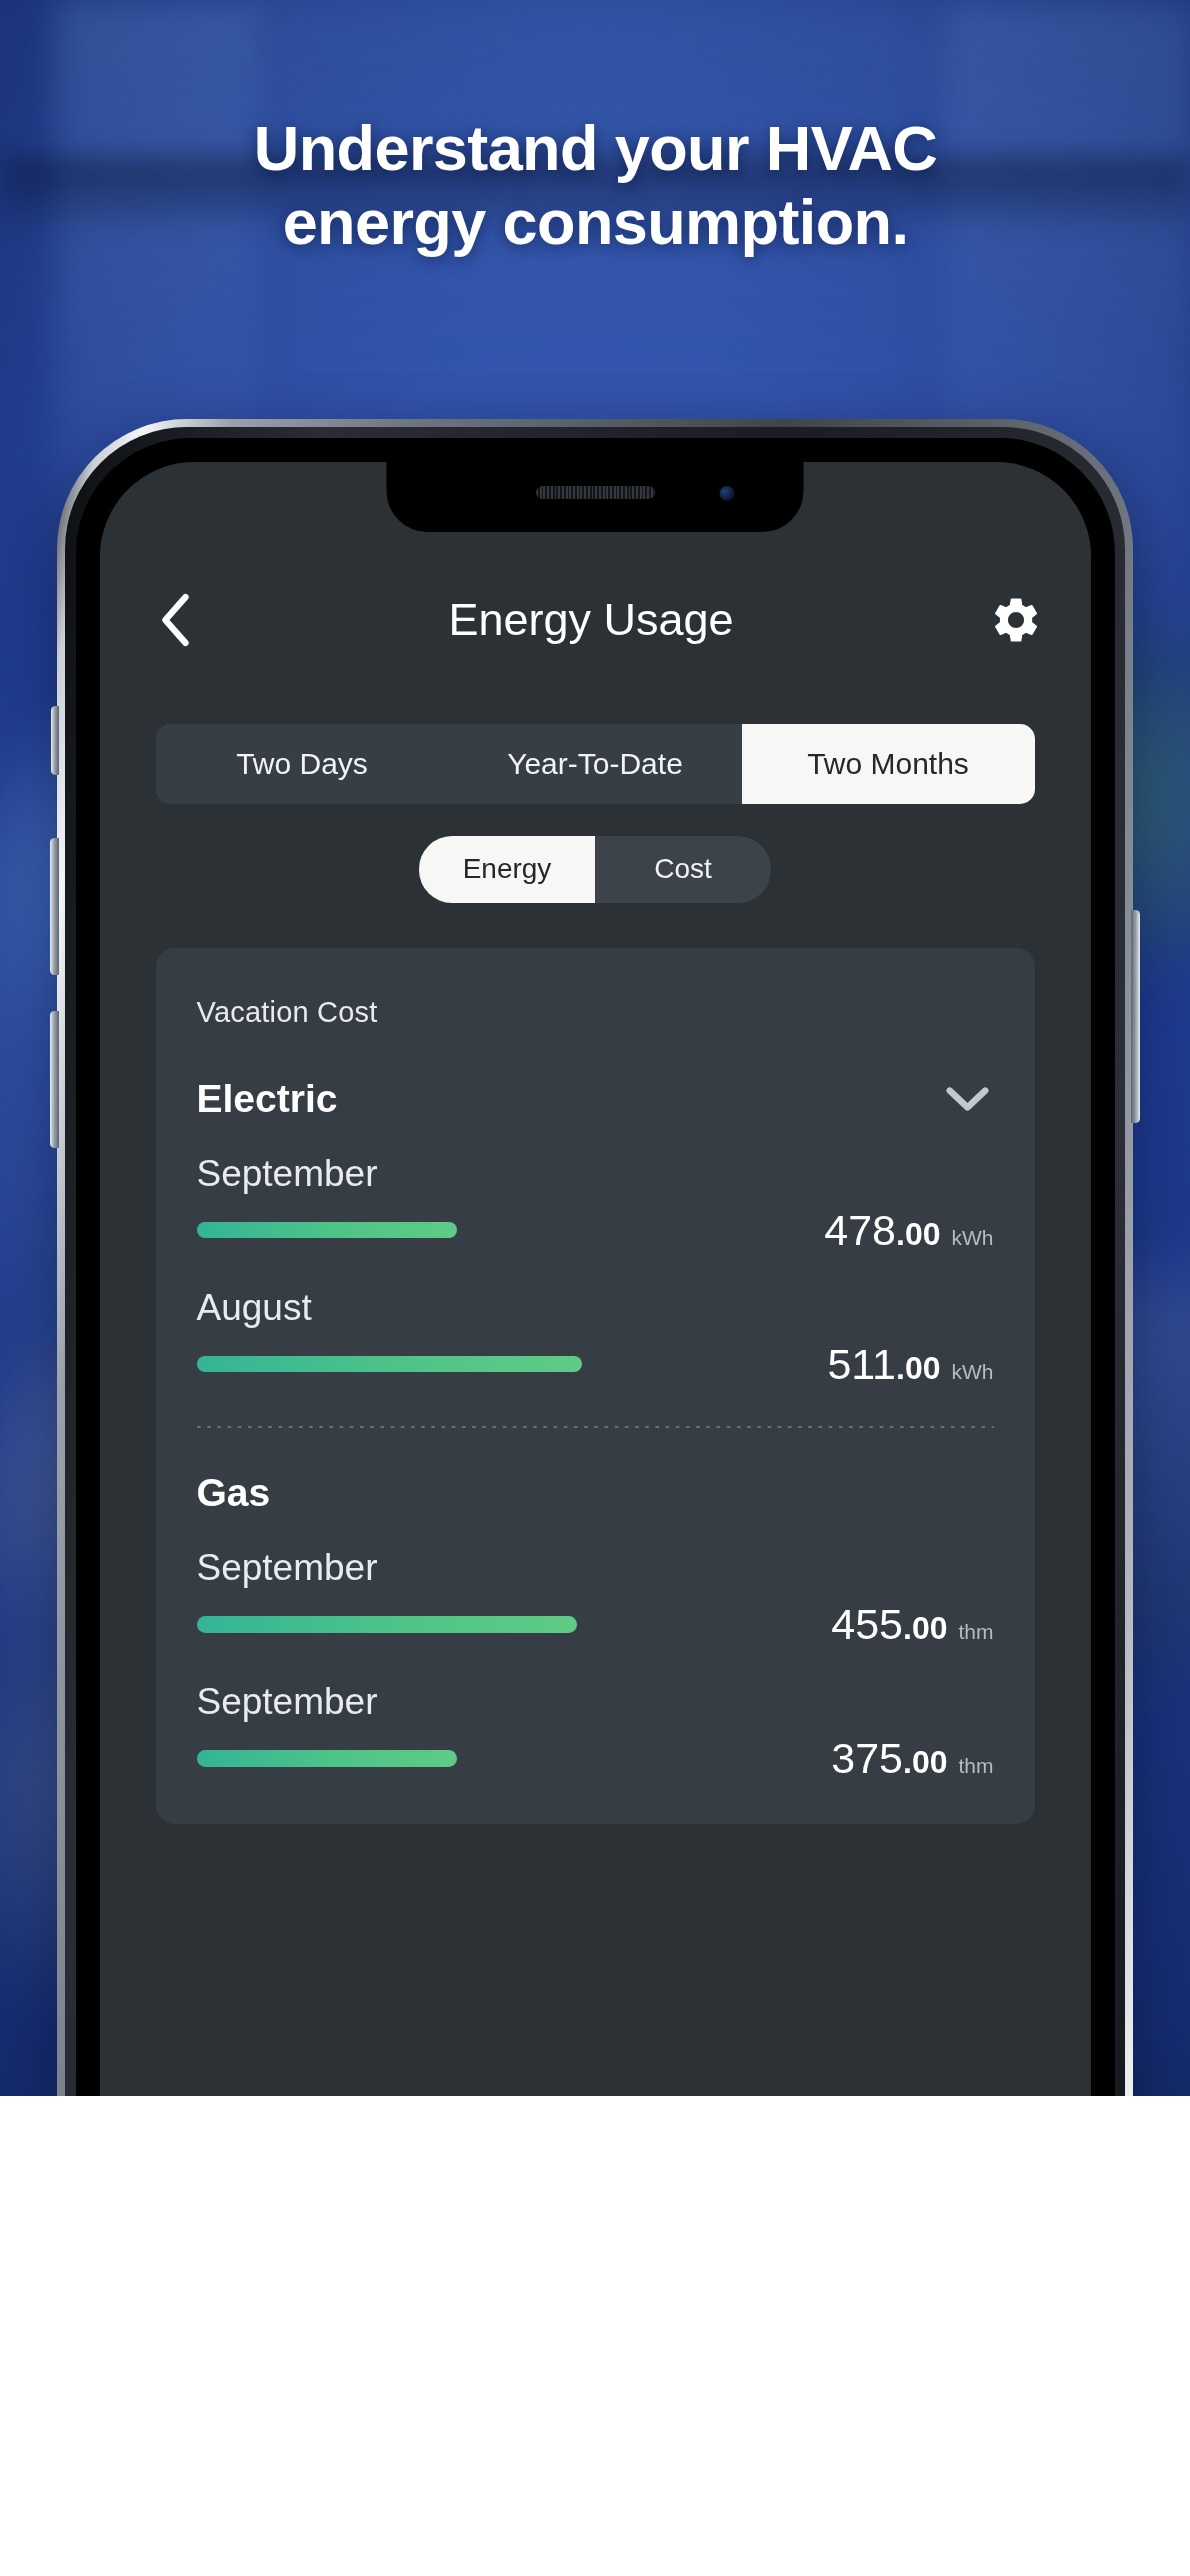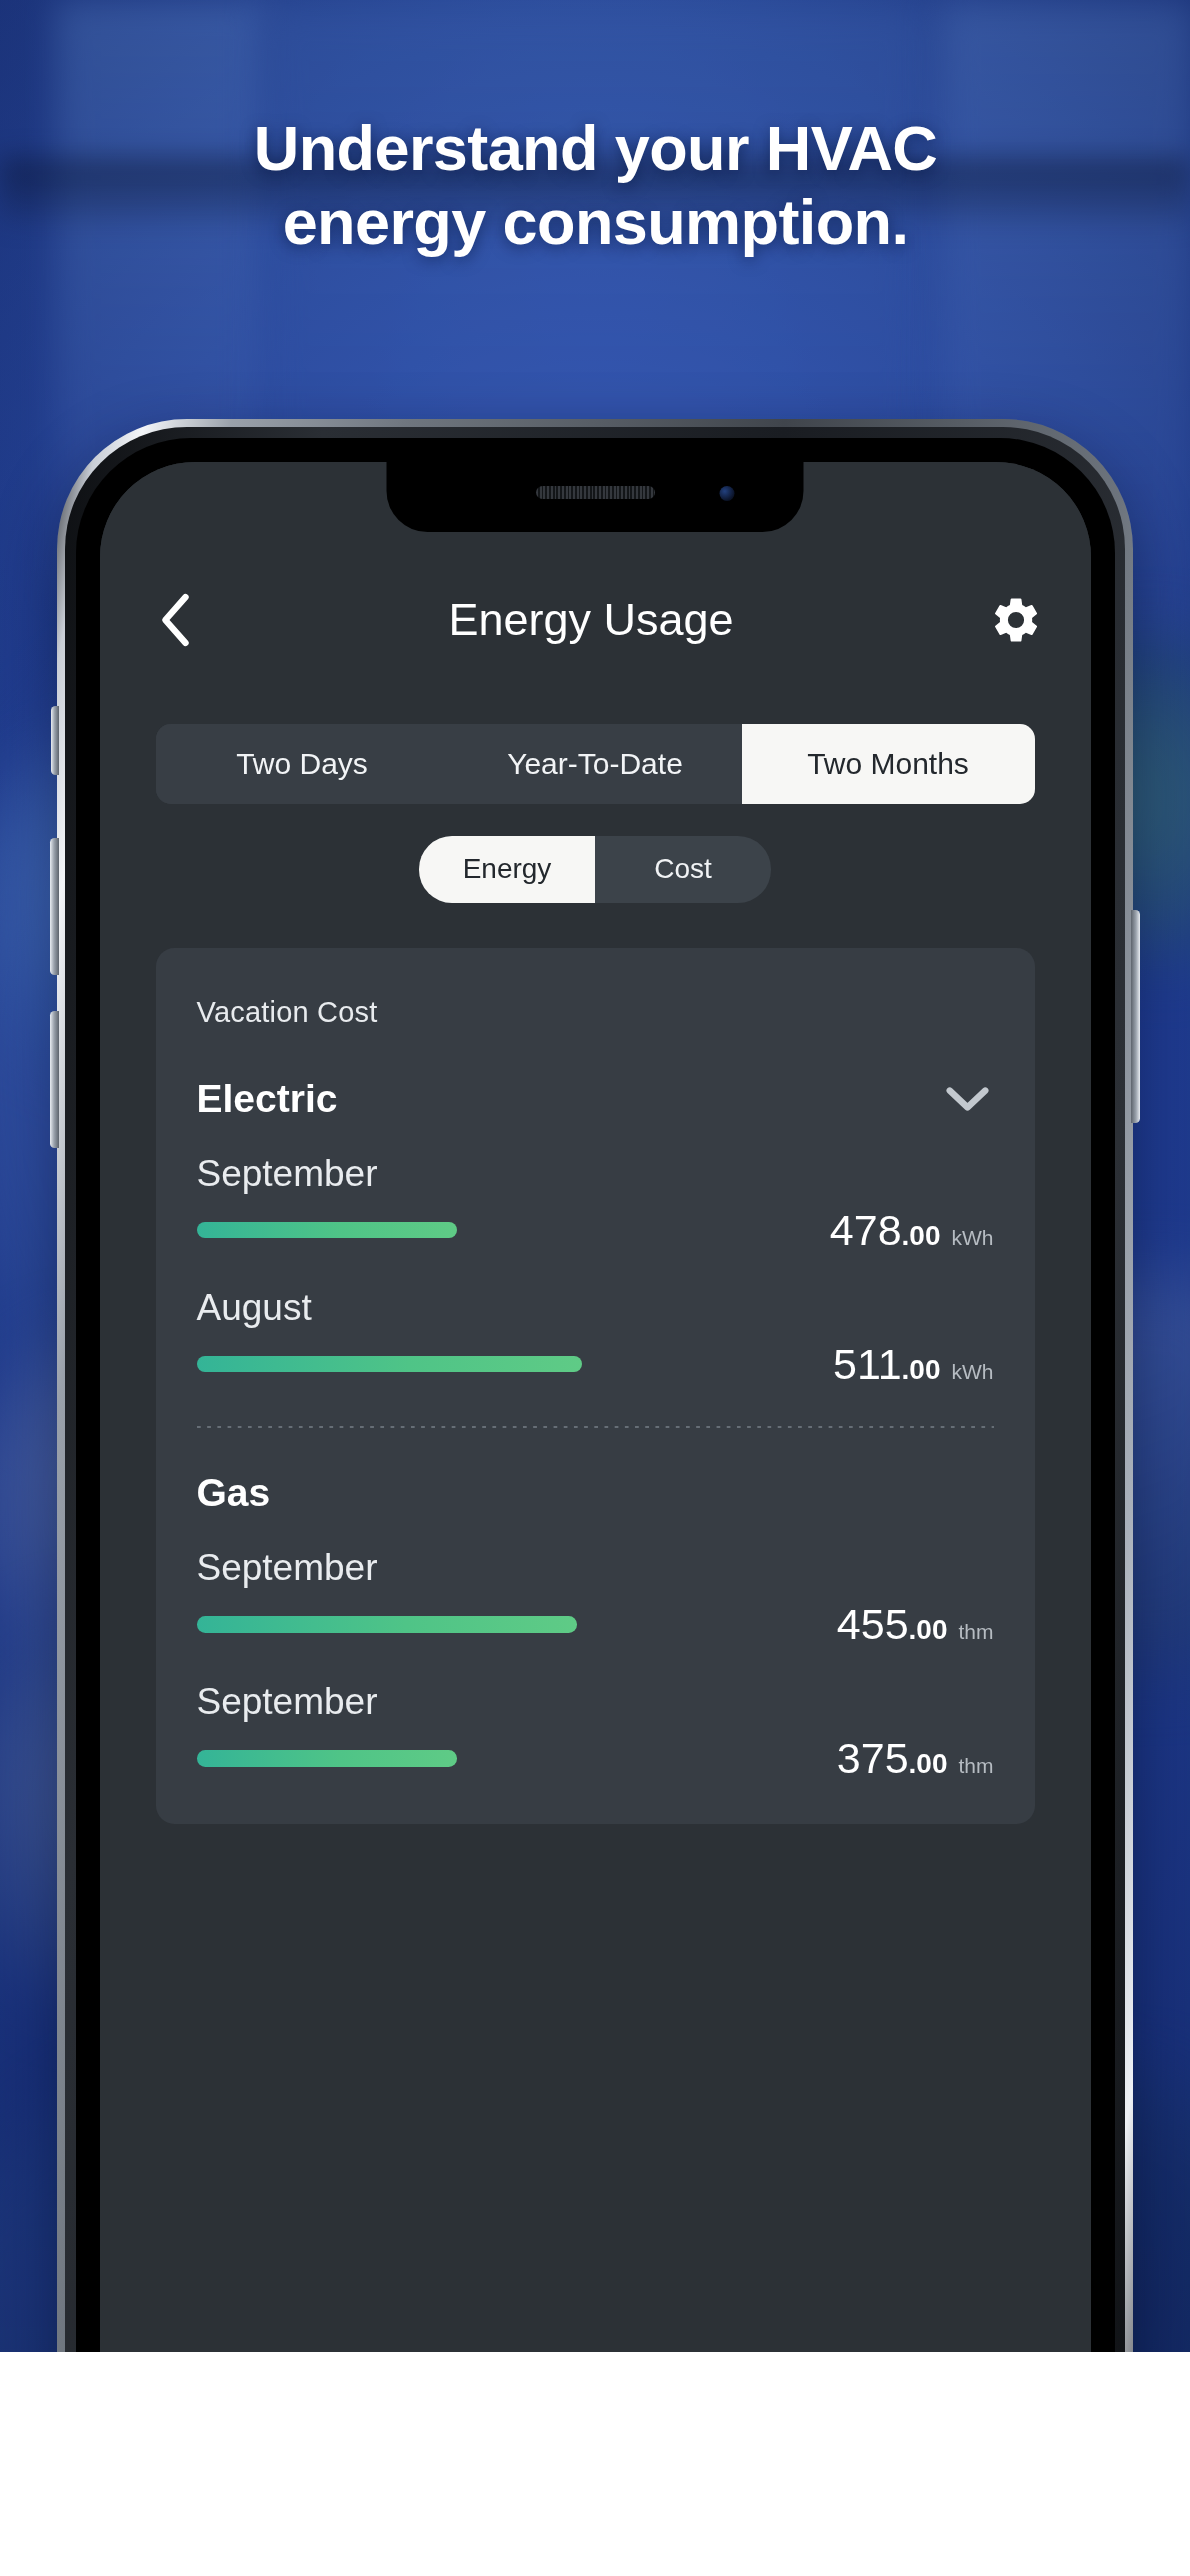--- a/index.html
+++ b/index.html
@@ -15,7 +15,7 @@
   .scene {
     position: relative;
     width: 1191px;
-    height: 2352px;
+    height: 2096px;
     background: #2a4ba0;
     overflow: hidden;
   }

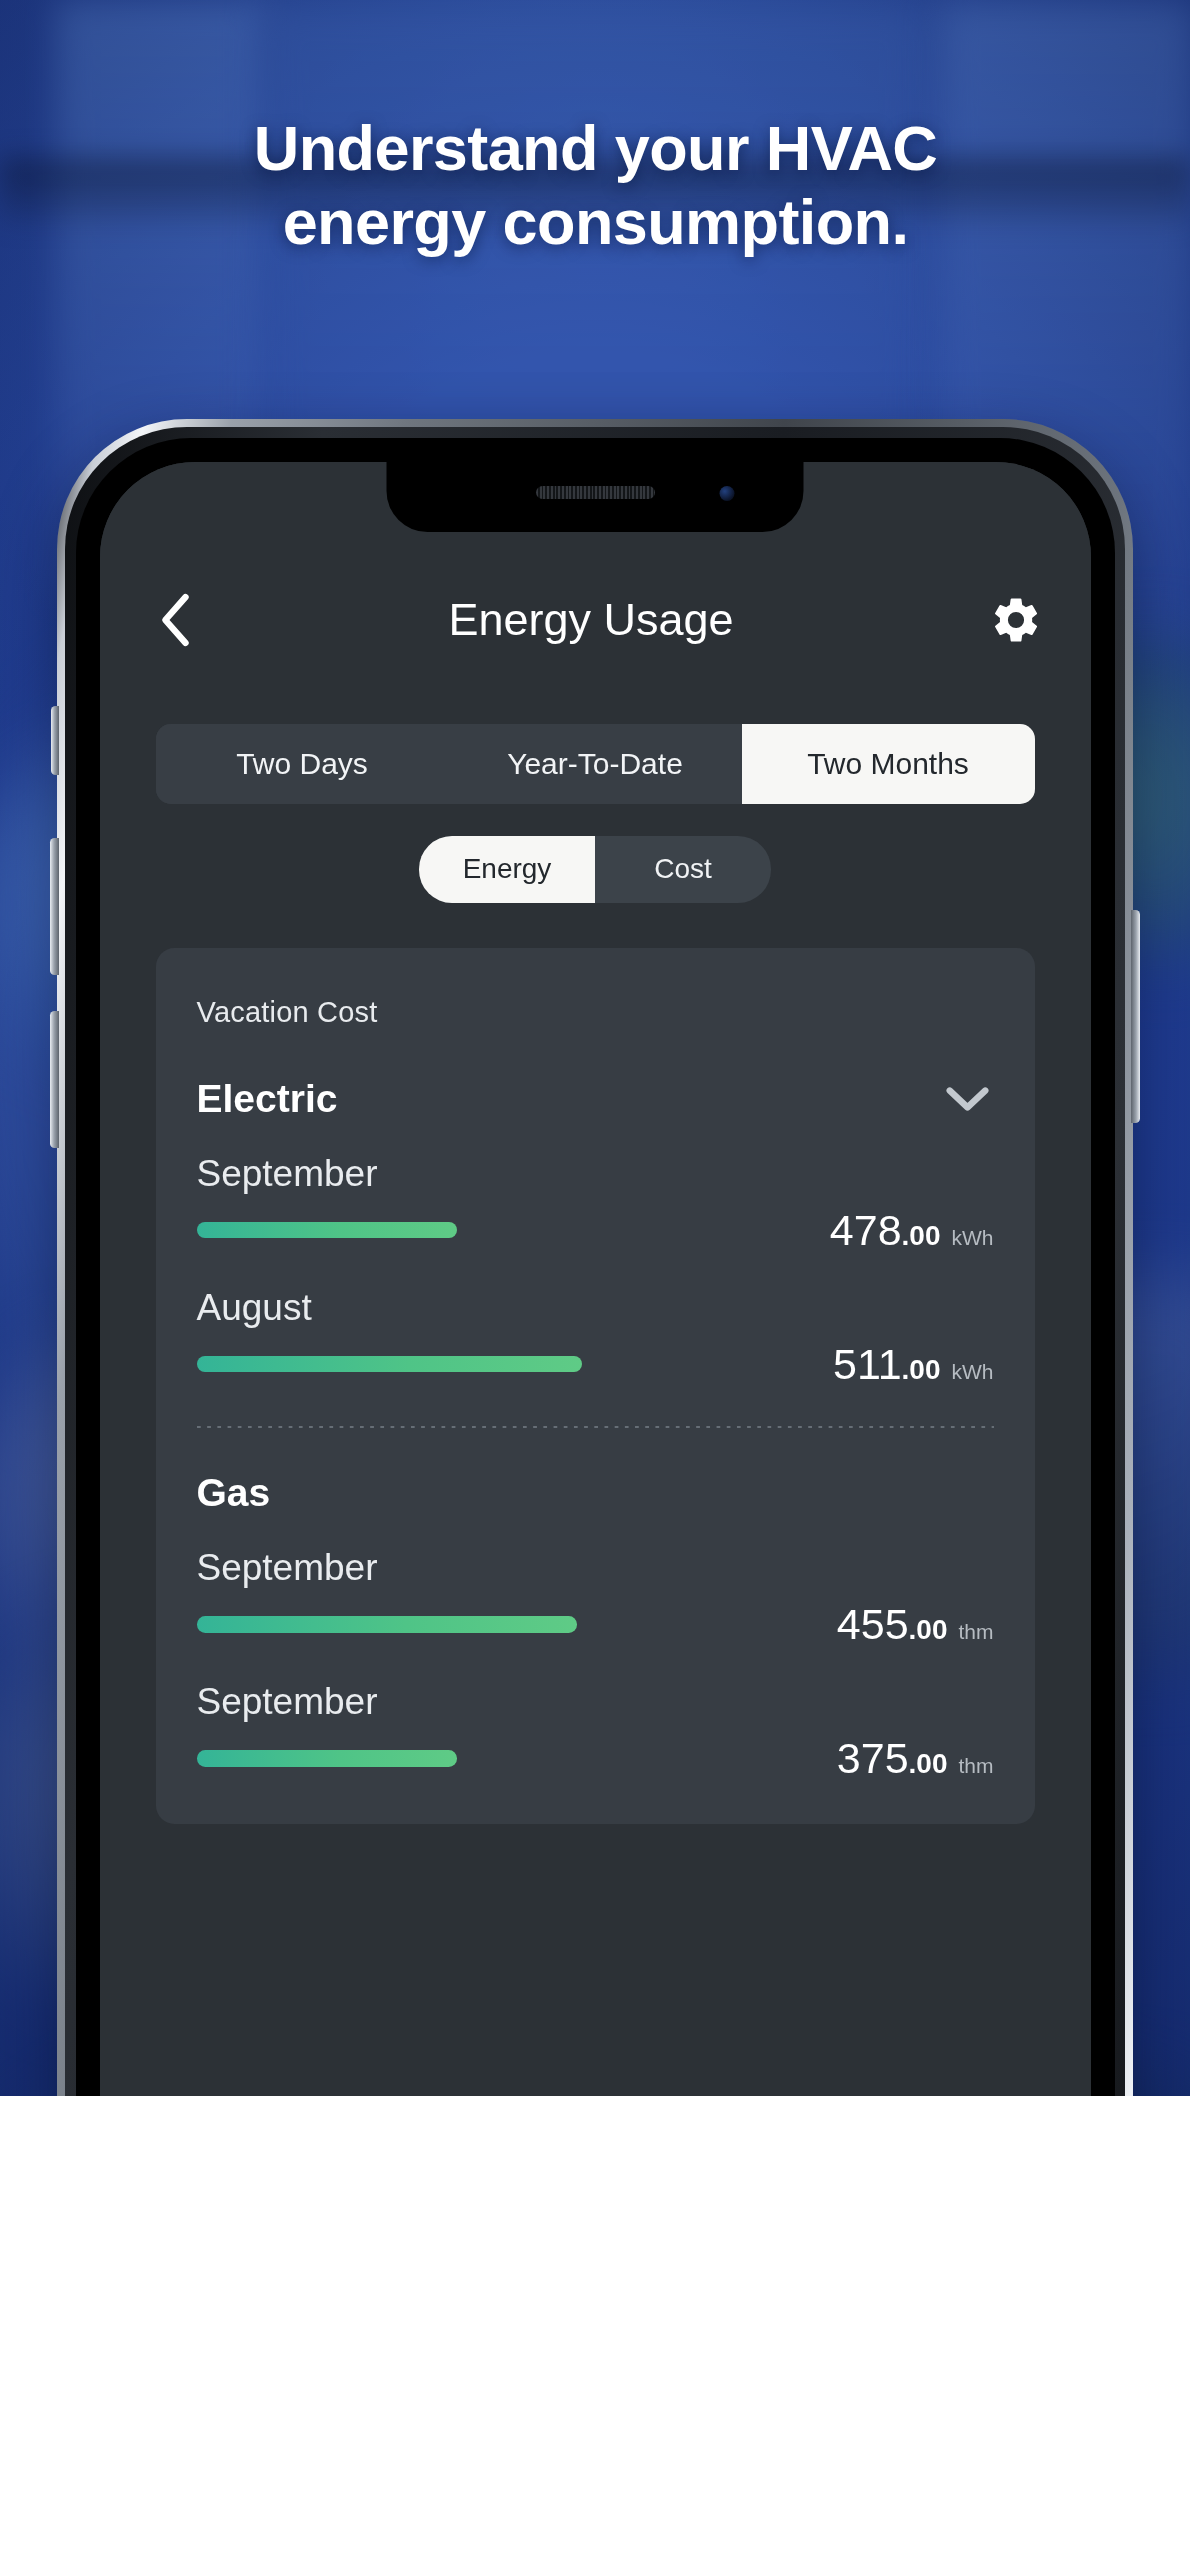--- a/index.html
+++ b/index.html
@@ -345,7 +345,7 @@
     justify-content: flex-end;
   }
   .val-int { font-size: 43px; font-weight: 400; color: #fff; }
-  .val-dec { font-size: 28px; font-weight: 600; color: #fff; }
+  .val-dec { font-size: 32px; font-weight: 600; color: #fff; }
   .val-unit { font-size: 21px; color: #b6bcc2; margin-left: 11px; }
 
   .divider {

